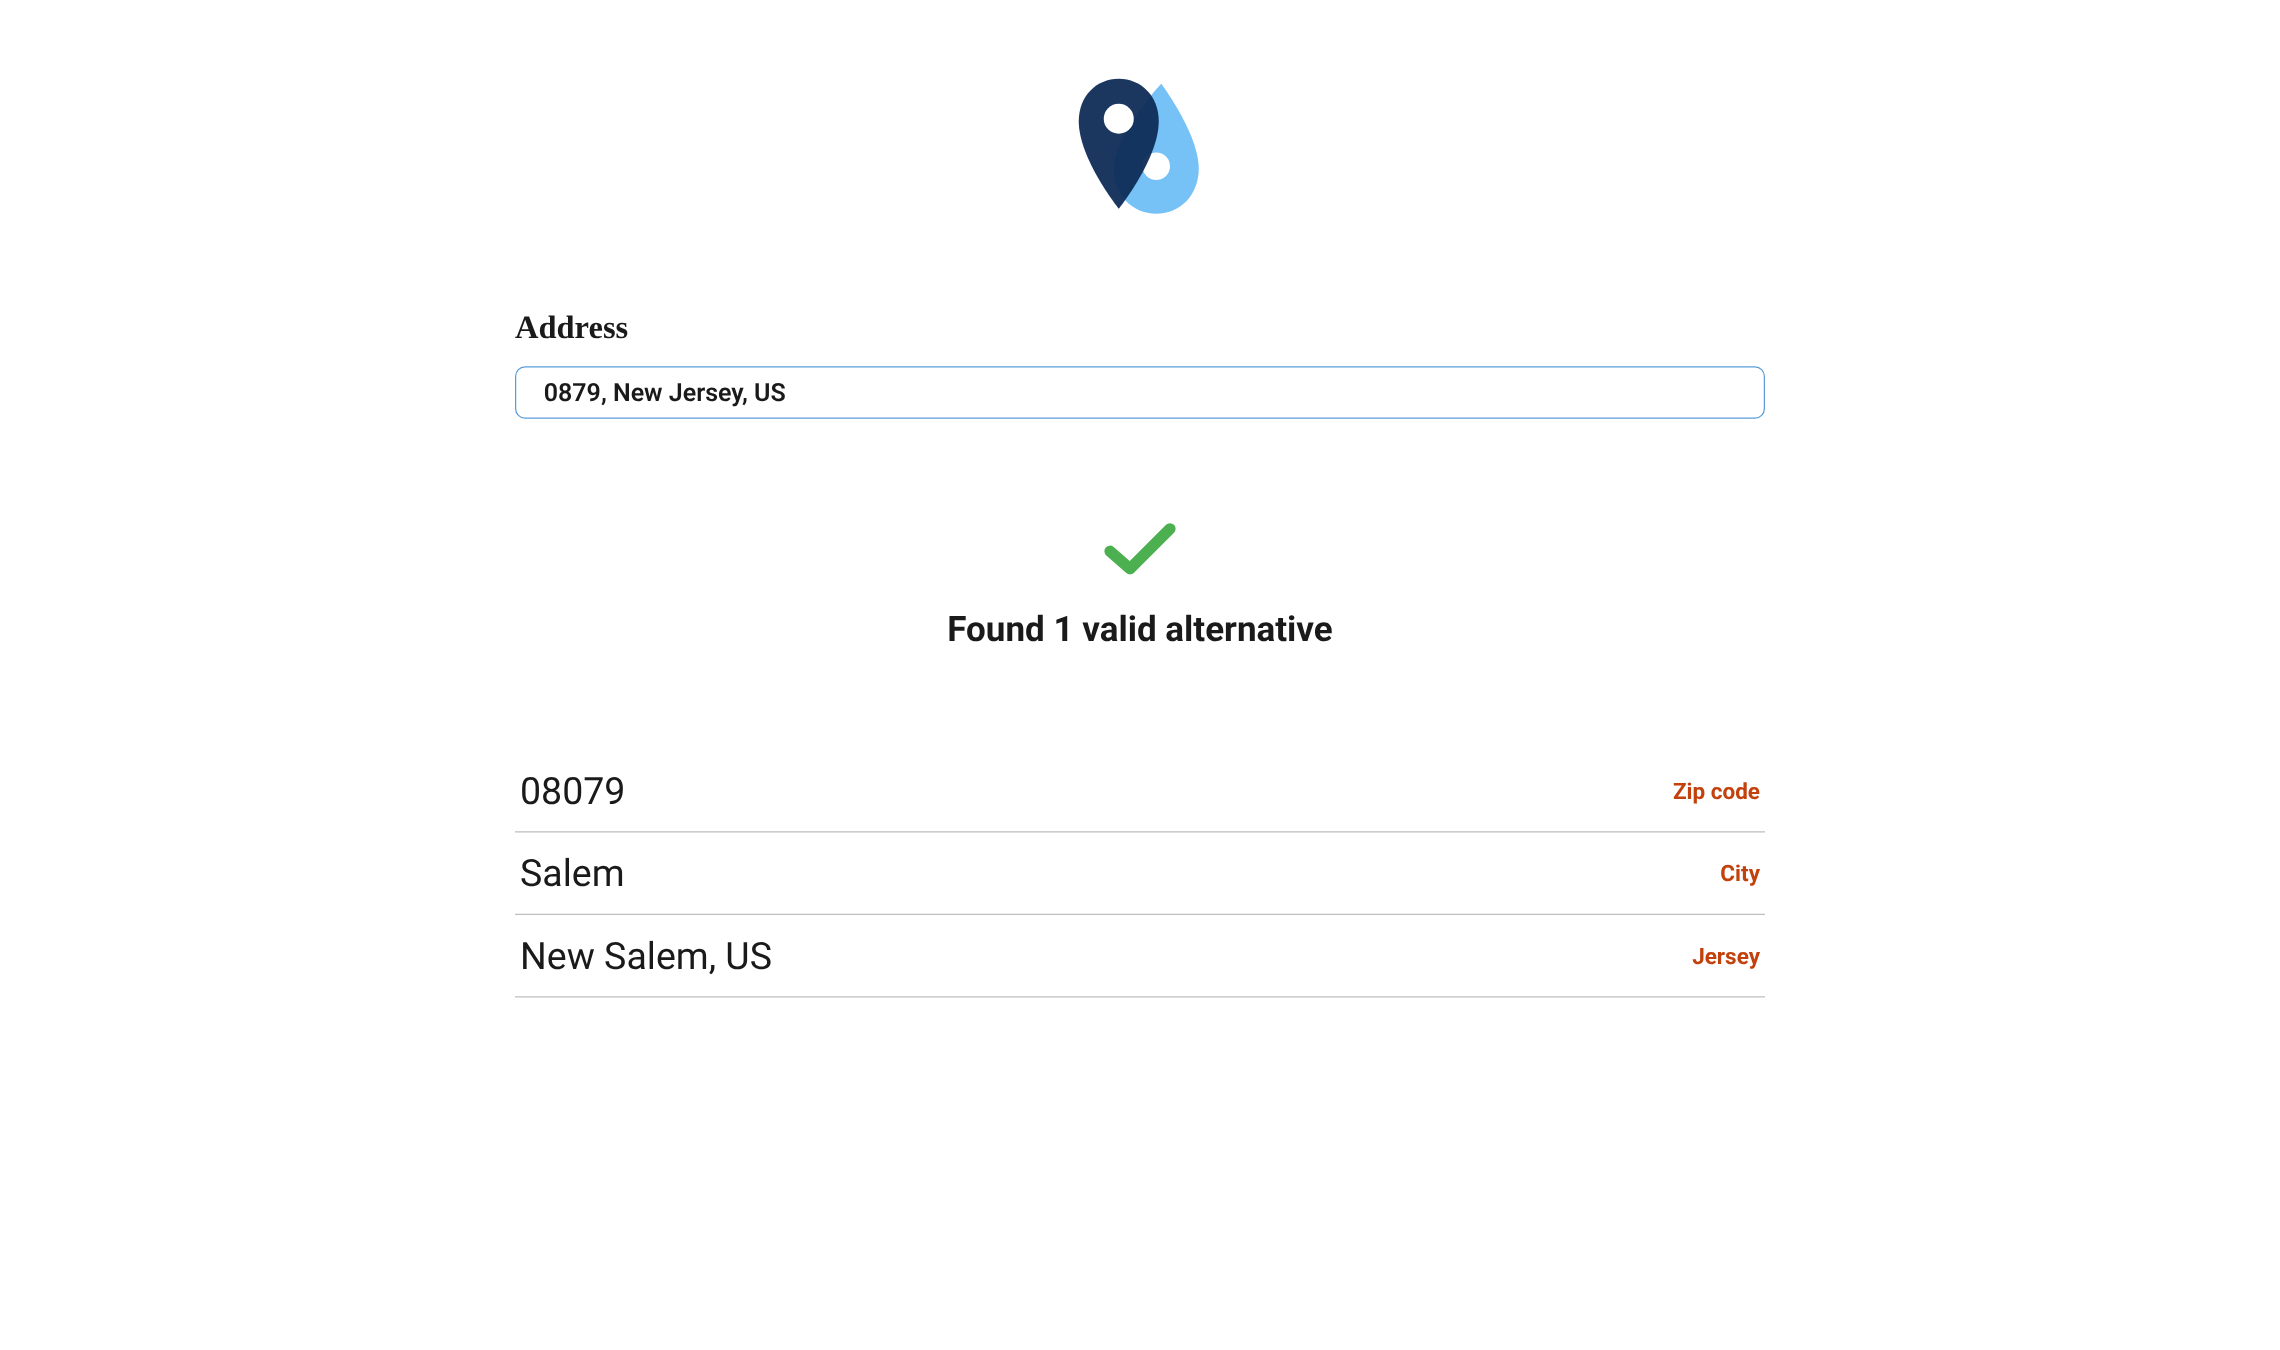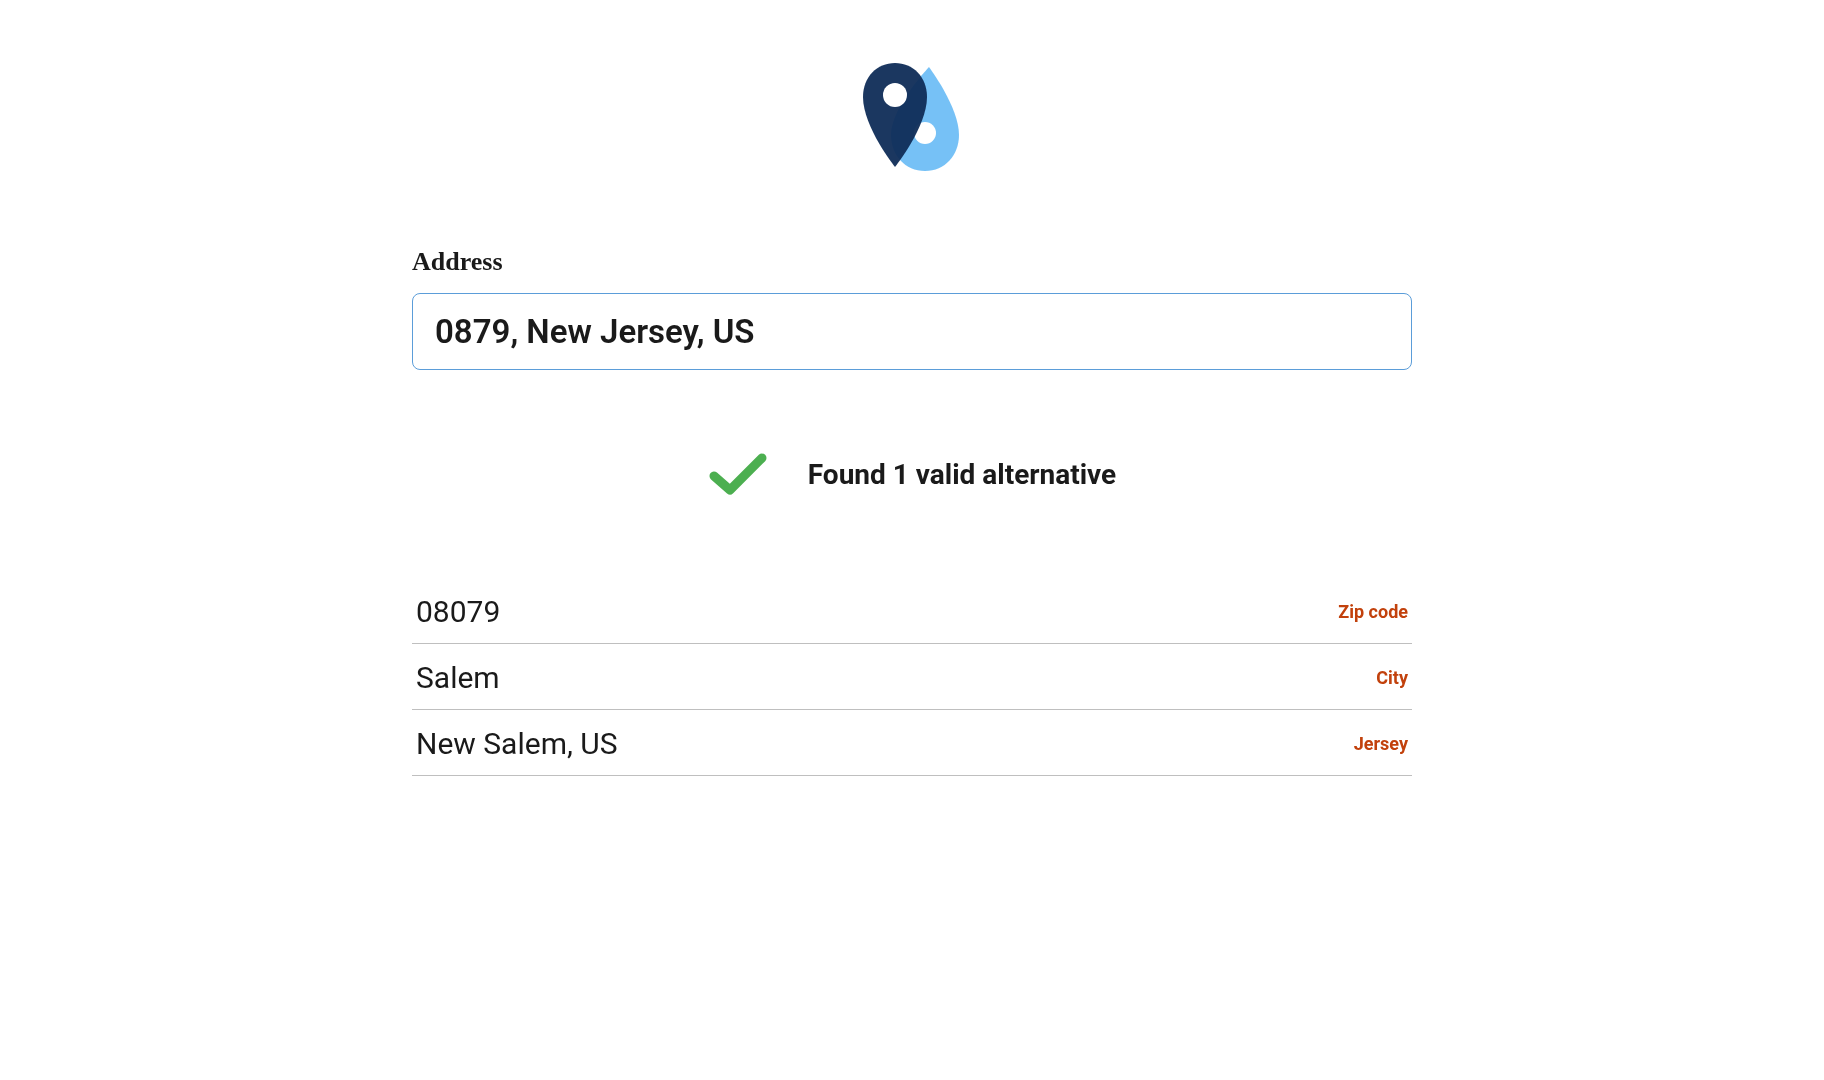--- a/index.html
+++ b/index.html
@@ -46,8 +46,8 @@
     }
     .address-input {
       width: 100%;
-      padding: 18px 22px;
-      font-size: 33px;
+      padding: 8px 22px;
+      font-size: 20px;
       font-weight: 600;
       color: #1a1a1a;
       border: 1.5px solid #5b9dd9;

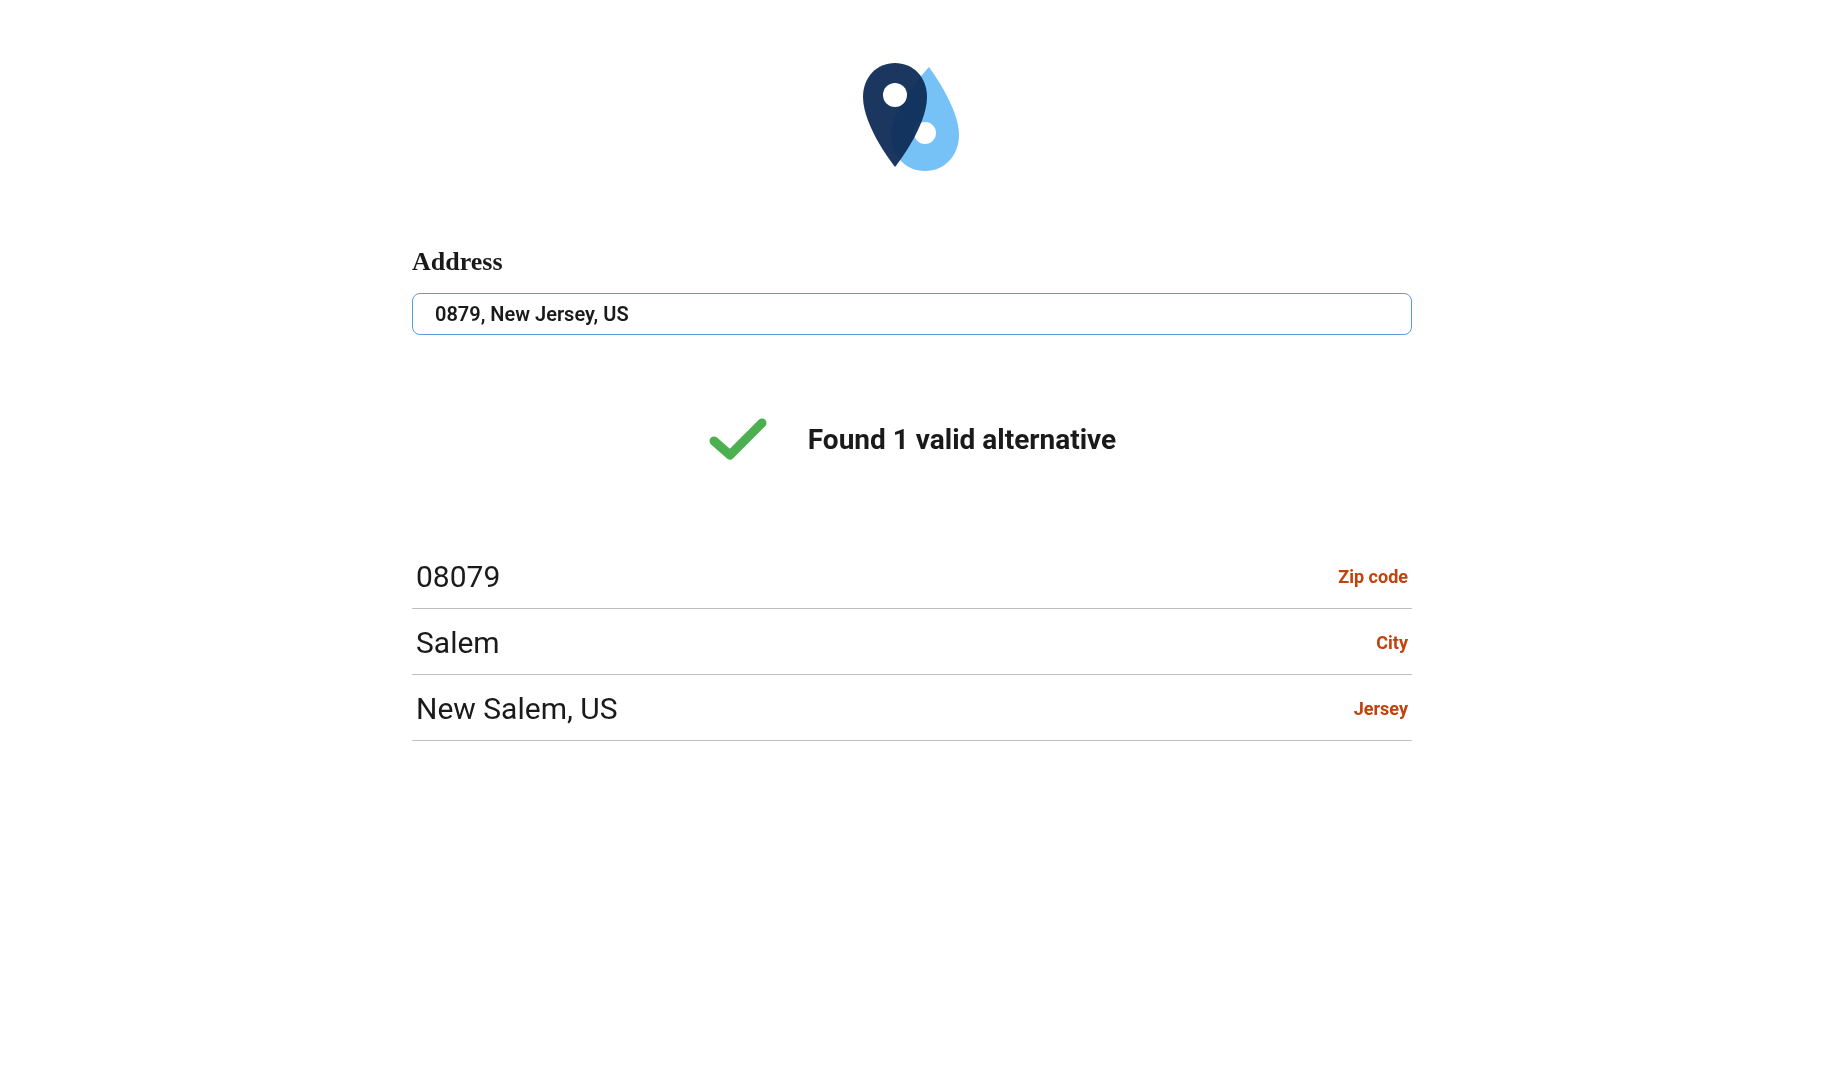--- a/index.html
+++ b/index.html
@@ -62,7 +62,8 @@
       justify-content: center;
       margin-top: 80px;
       margin-bottom: 80px;
-      gap: 40px;
+      gap: 24px;
+      flex-direction: column;
     }
     .check-icon {
       width: 60px;

